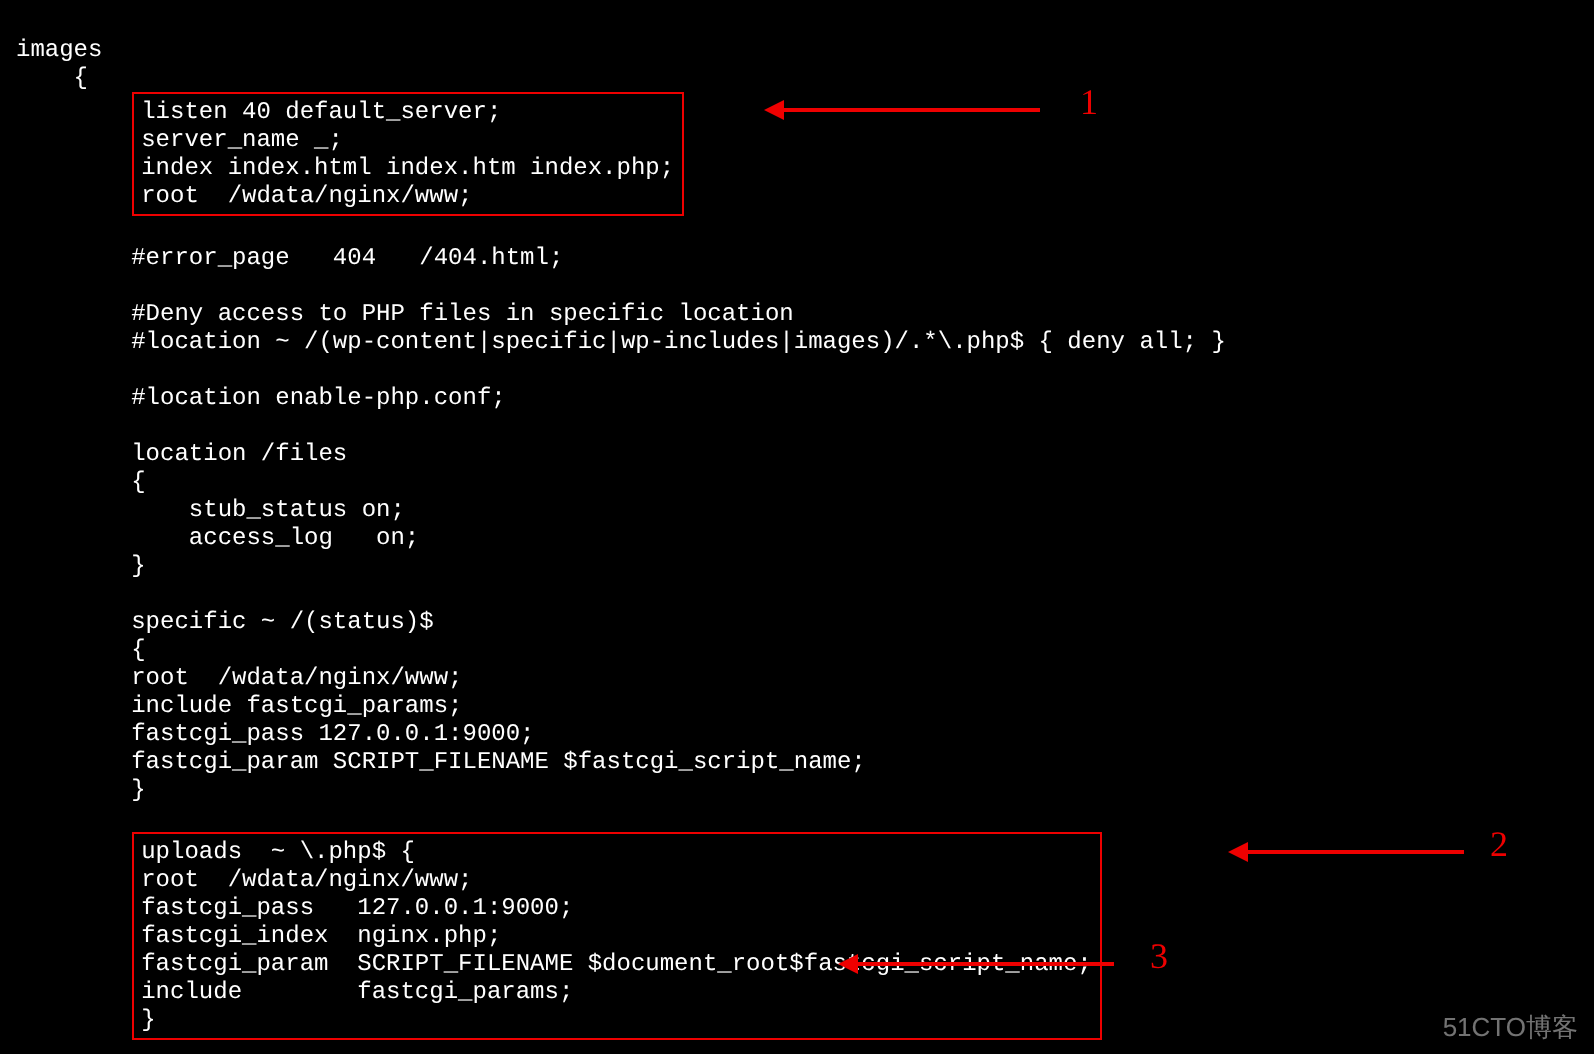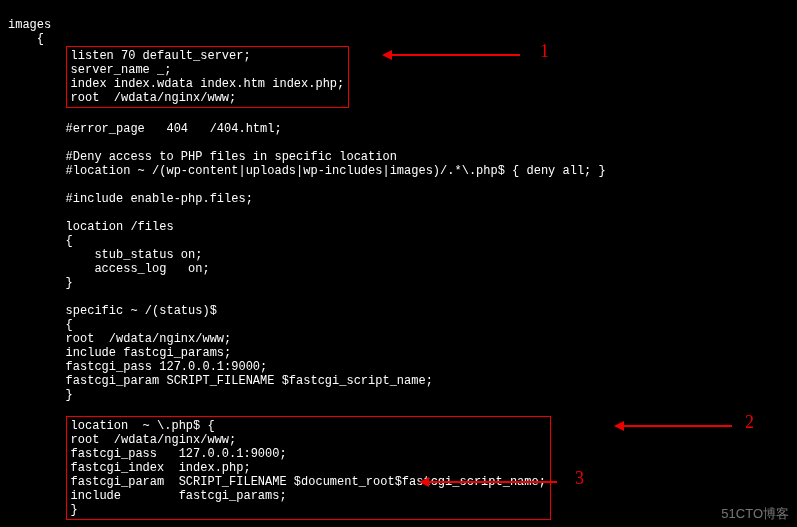--- a/index.html
+++ b/index.html
@@ -61,7 +61,7 @@
 <div class="code-area">
 <span>images</span>
 <span>    {</span>
-        <span class="box"><span>listen 70 default_server;</span>
+        <span class="box"><span>listen 40 default_server;</span>
 <span>server_name _;</span>
 <span>index index.wdata index.htm index.php;</span>
 <span>root  /wdata/nginx/www;</span></span>

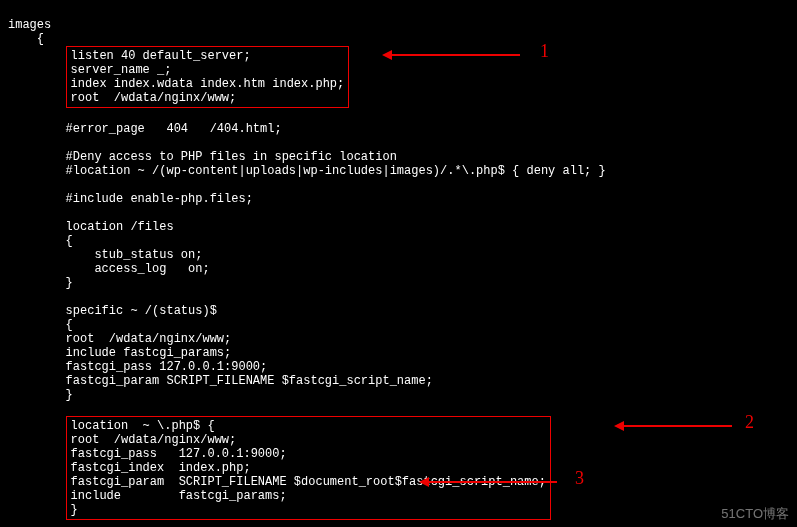--- a/index.html
+++ b/index.html
@@ -63,7 +63,7 @@
 <span>    {</span>
         <span class="box"><span>listen 40 default_server;</span>
 <span>server_name _;</span>
-<span>index index.wdata index.htm index.php;</span>
+<span>index index.html index.htm index.php;</span>
 <span>root  /wdata/nginx/www;</span></span>
 <span></span>
 <span>        #error_page   404   /404.html;</span>

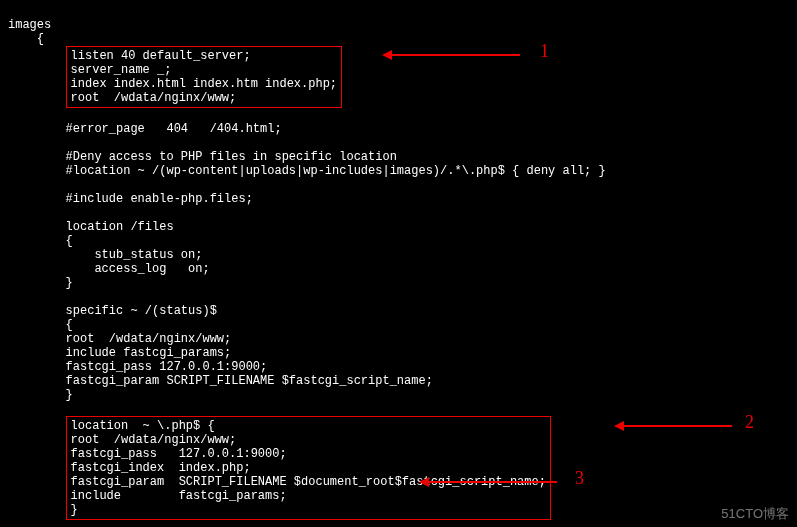--- a/index.html
+++ b/index.html
@@ -69,7 +69,7 @@
 <span>        #error_page   404   /404.html;</span>
 <span></span>
 <span>        #Deny access to PHP files in specific location</span>
-<span>        #location ~ /(wp-content|uploads|wp-includes|images)/.*\.php$ { deny all; }</span>
+<span>        #location ~ /(wp-content|specific|wp-includes|images)/.*\.php$ { deny all; }</span>
 <span></span>
 <span>        #include enable-php.files;</span>
 <span></span>

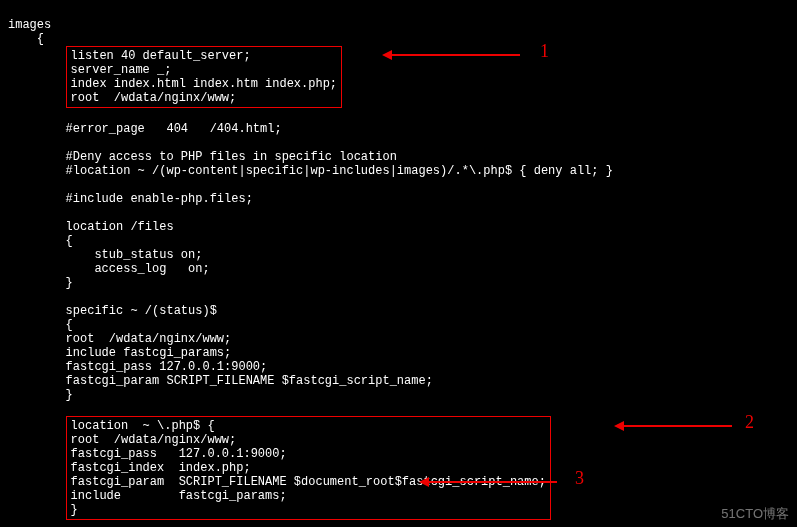--- a/index.html
+++ b/index.html
@@ -71,7 +71,7 @@
 <span>        #Deny access to PHP files in specific location</span>
 <span>        #location ~ /(wp-content|specific|wp-includes|images)/.*\.php$ { deny all; }</span>
 <span></span>
-<span>        #include enable-php.files;</span>
+<span>        #location enable-php.conf;</span>
 <span></span>
 <span>        location /files</span>
 <span>        {</span>

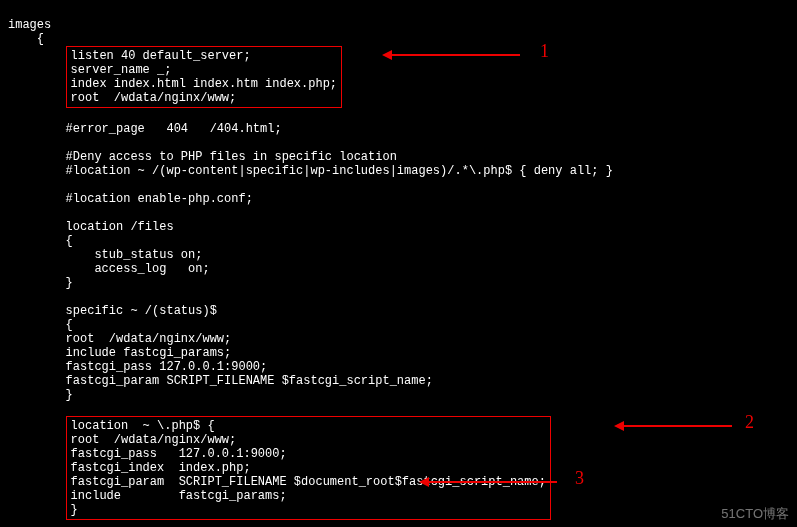--- a/index.html
+++ b/index.html
@@ -87,7 +87,7 @@
 <span>        fastcgi_param SCRIPT_FILENAME $fastcgi_script_name;</span>
 <span>        }</span>
 <span></span>
-        <span class="box"><span>location  ~ \.php$ {</span>
+        <span class="box"><span>uploads  ~ \.php$ {</span>
 <span>root  /wdata/nginx/www;</span>
 <span>fastcgi_pass   127.0.0.1:9000;</span>
 <span>fastcgi_index  index.php;</span>

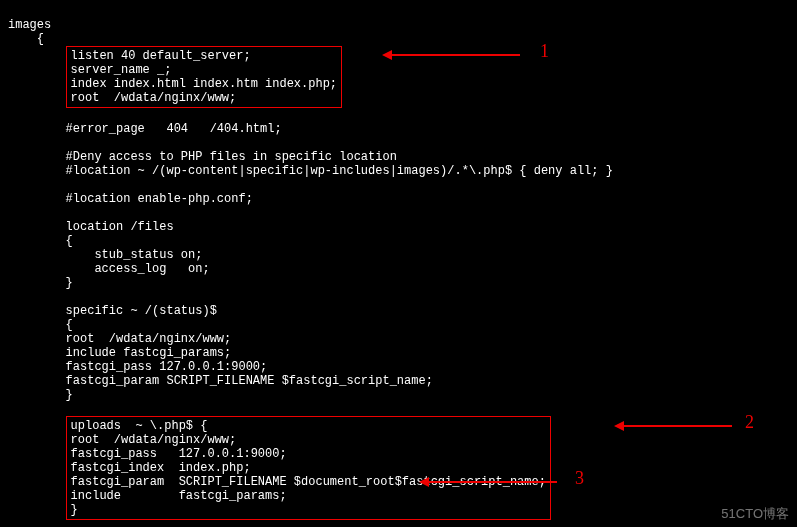--- a/index.html
+++ b/index.html
@@ -90,7 +90,7 @@
         <span class="box"><span>uploads  ~ \.php$ {</span>
 <span>root  /wdata/nginx/www;</span>
 <span>fastcgi_pass   127.0.0.1:9000;</span>
-<span>fastcgi_index  index.php;</span>
+<span>fastcgi_index  nginx.php;</span>
 <span>fastcgi_param  SCRIPT_FILENAME $document_root$fastcgi_script_name;</span>
 <span>include        fastcgi_params;</span>
 <span>}</span></span>

